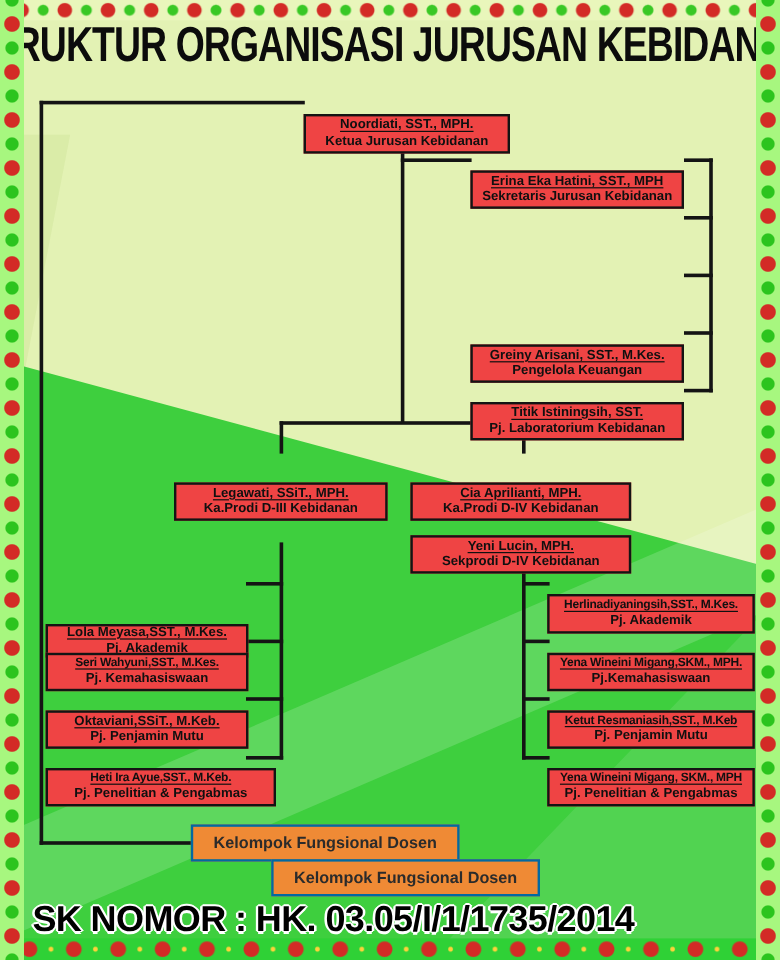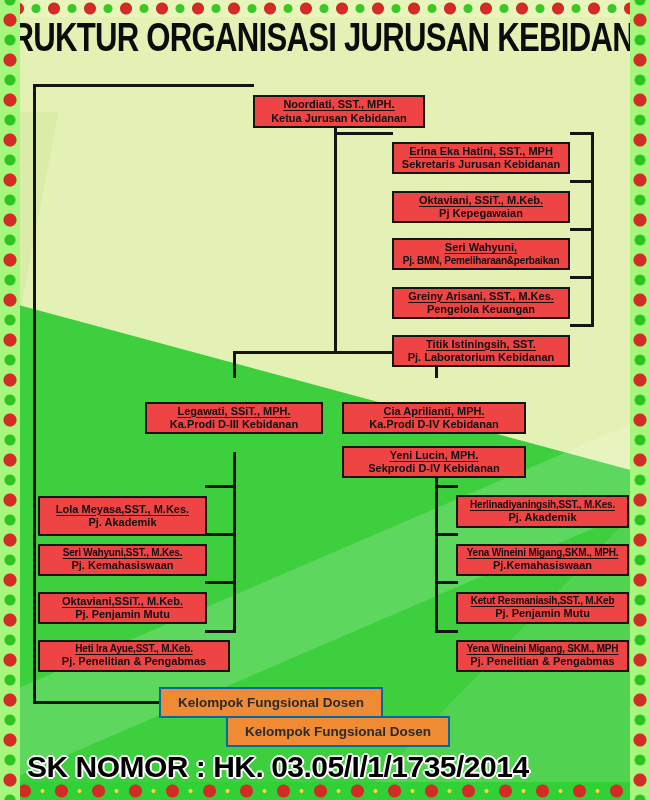--- a/index.html
+++ b/index.html
@@ -140,10 +140,6 @@
     <span class="l1">Erina Eka Hatini, SST., MPH</span>
     <span class="l2">Sekretaris Jurusan Kebidanan</span>
   </div>
-  <div class="node" style="left:392px;top:166px;width:178px;height:32px">
-    <span class="l1">Oktaviani, SSiT., M.Keb.</span>
-    <span class="l2">Pj Kepegawaian</span>
-  </div>
   <div class="node" style="left:392px;top:213px;width:178px;height:32px">
     <span class="l1">Seri Wahyuni,</span>
     <span class="l2 fit">Pj. BMN, Pemeliharaan&amp;perbaikan</span>

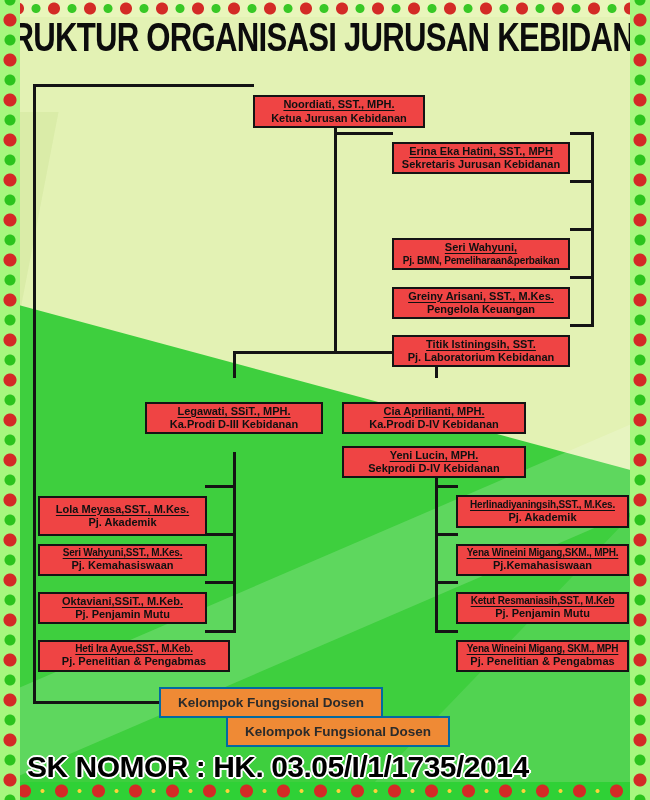--- a/index.html
+++ b/index.html
@@ -140,10 +140,6 @@
     <span class="l1">Erina Eka Hatini, SST., MPH</span>
     <span class="l2">Sekretaris Jurusan Kebidanan</span>
   </div>
-  <div class="node" style="left:392px;top:213px;width:178px;height:32px">
-    <span class="l1">Seri Wahyuni,</span>
-    <span class="l2 fit">Pj. BMN, Pemeliharaan&amp;perbaikan</span>
-  </div>
   <div class="node" style="left:392px;top:310px;width:178px;height:32px">
     <span class="l1">Titik Istiningsih, SST.</span>
     <span class="l2">Pj. Laboratorium Kebidanan</span>

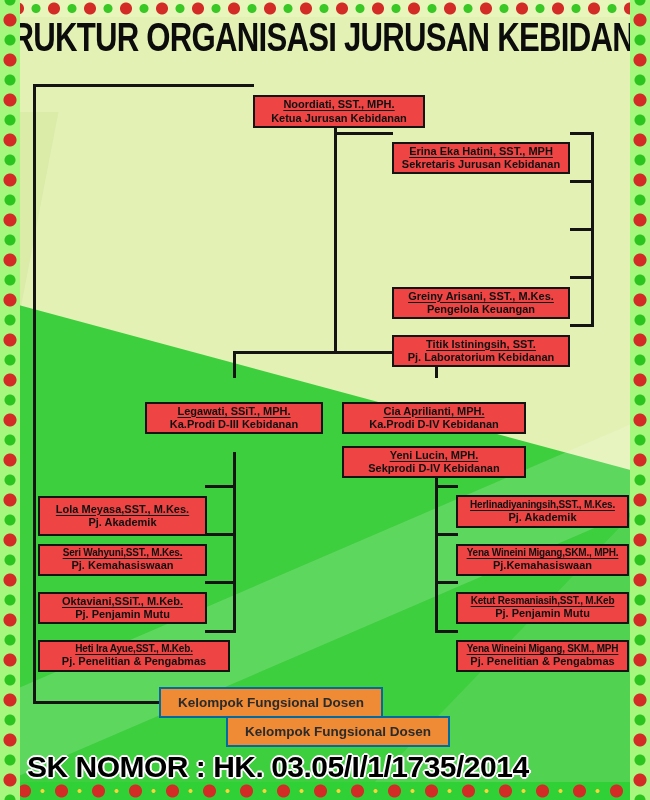--- a/index.html
+++ b/index.html
@@ -163,7 +163,7 @@
     <span class="l2">Sekprodi D-IV Kebidanan</span>
   </div>
 
-  <div class="node" style="left:38px;top:471px;width:169px;height:40px">
+  <div class="node" style="left:38px;top:495px;width:169px;height:28px">
     <span class="l1">Lola Meyasa,SST., M.Kes.</span>
     <span class="l2">Pj. Akademik</span>
   </div>

